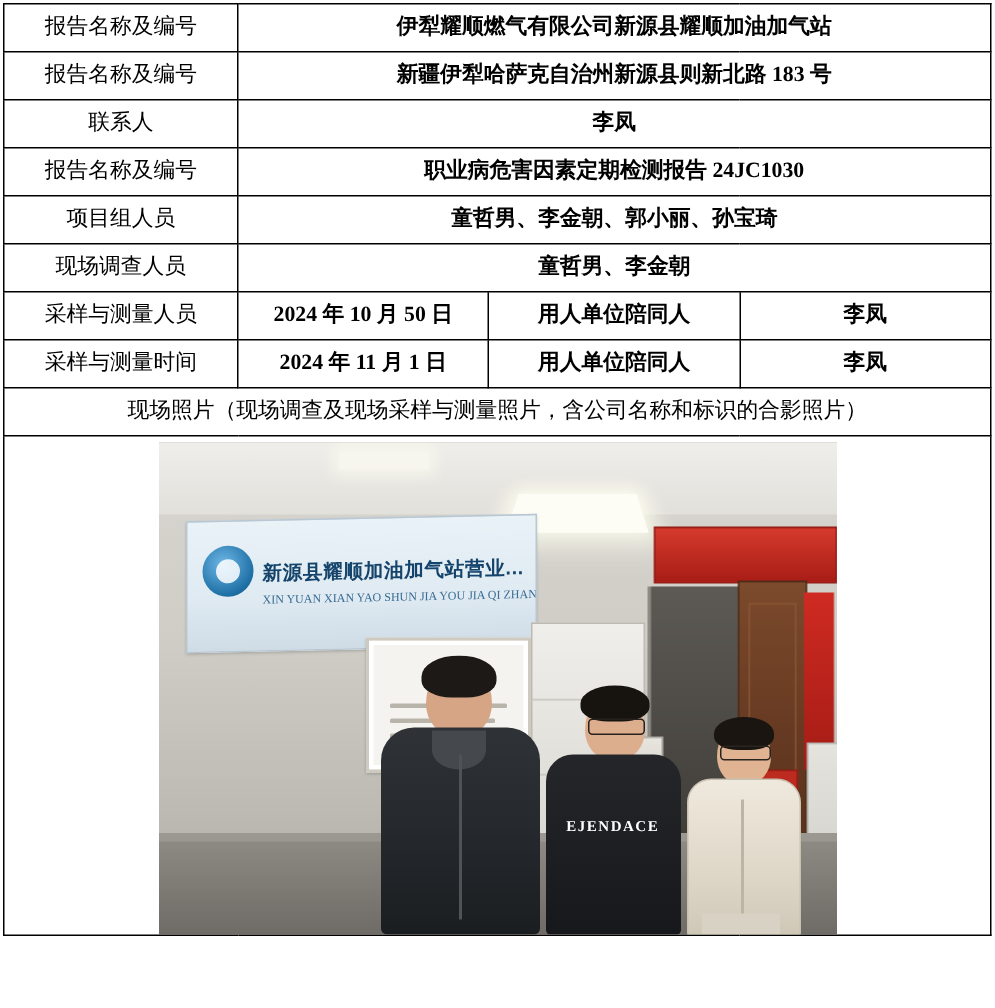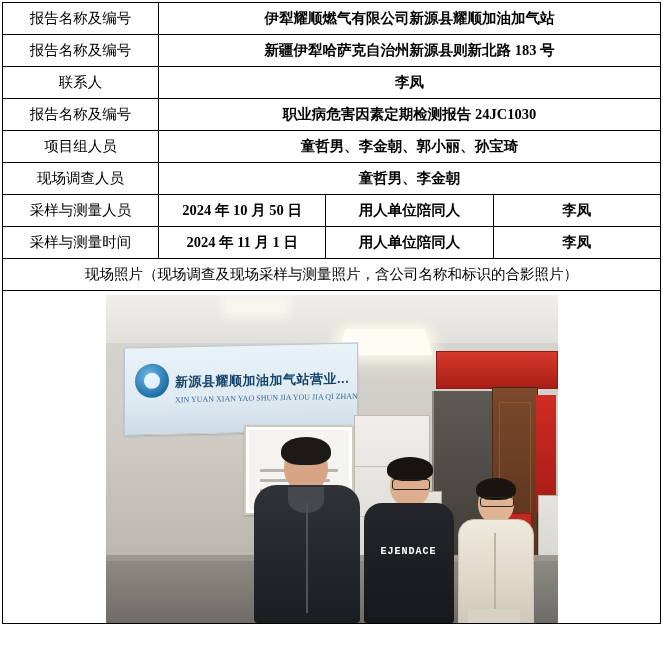--- a/index.html
+++ b/index.html
@@ -267,7 +267,7 @@
   }
   .p2 .tee-text {
     position: absolute; left: 0; top: 84px; width: 90px;
-    font-family: Liberation Mono, monospace;
+    font-family: Liberation Serif, serif;
     font-size: 10px;
     font-weight: bold;
     letter-spacing: 1px;

